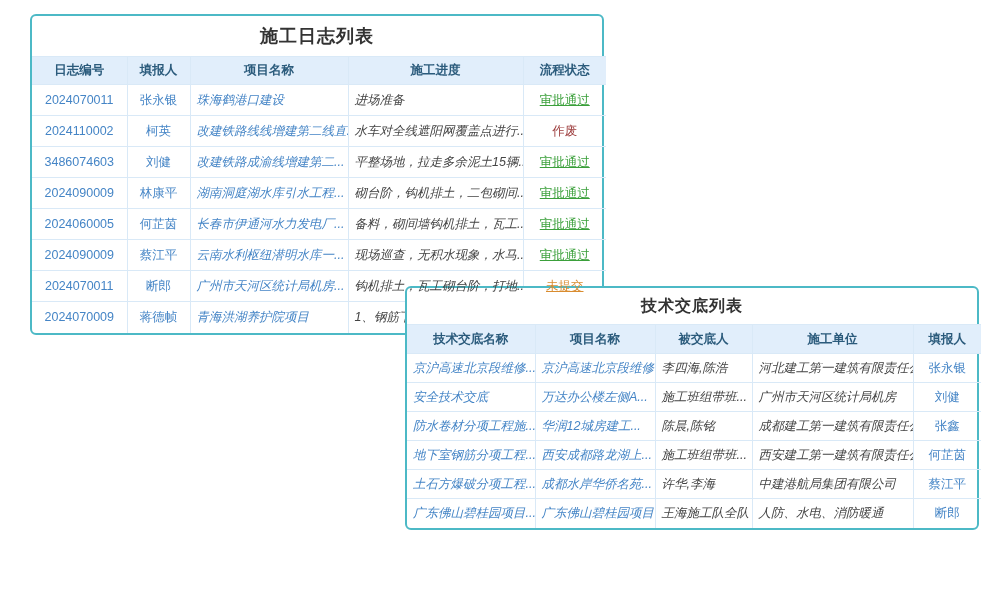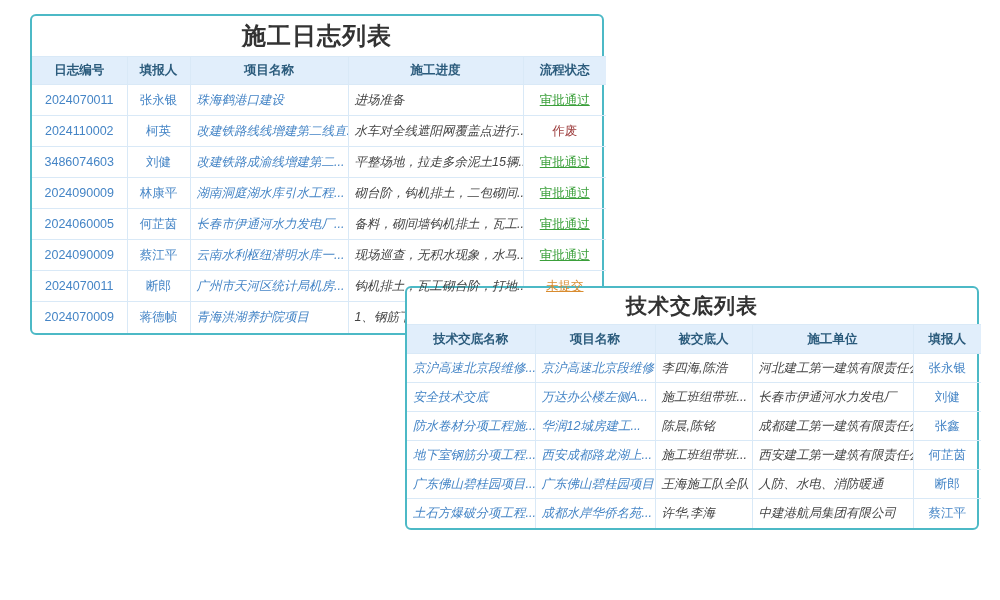--- a/index.html
+++ b/index.html
@@ -23,7 +23,7 @@
     letter-spacing: 1px;
   }
   #log-panel { left: 30px; top: 14px; width: 574px; }
-  #log-panel .panel-title { height: 40px; font-size: 24px; }
+  #log-panel .panel-title { height: 40px; font-size: 18px; }
   #disclosure-panel { left: 405px; top: 286px; width: 574px; }
   #disclosure-panel .panel-title { height: 36px; font-size: 21px; }
 

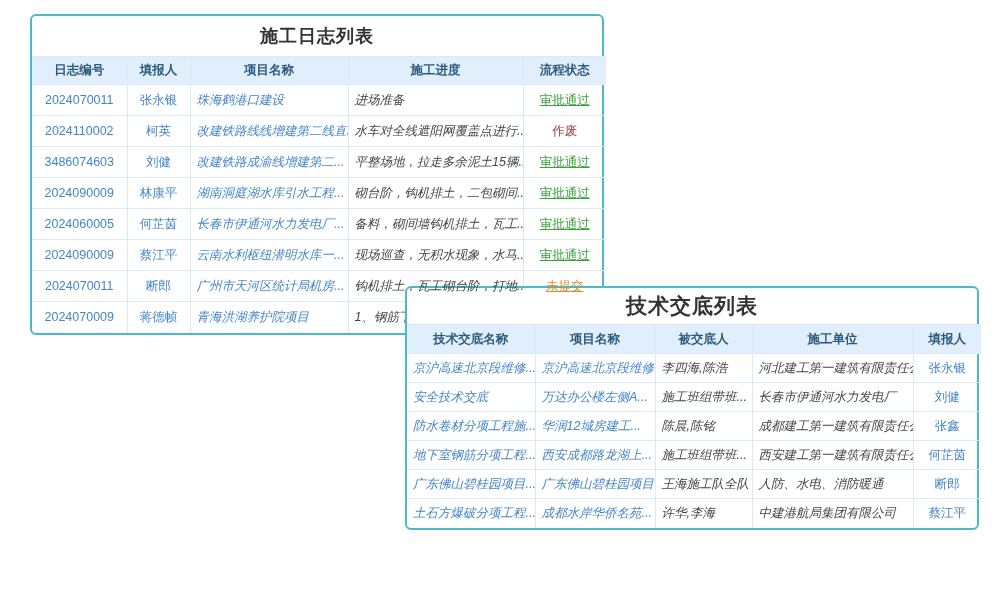--- a/index.html
+++ b/index.html
@@ -25,7 +25,7 @@
   #log-panel { left: 30px; top: 14px; width: 574px; }
   #log-panel .panel-title { height: 40px; font-size: 18px; }
   #disclosure-panel { left: 405px; top: 286px; width: 574px; }
-  #disclosure-panel .panel-title { height: 36px; font-size: 21px; }
+  #disclosure-panel .panel-title { height: 36px; font-size: 16px; }
 
   table { width: 100%; border-collapse: collapse; table-layout: fixed; }
   th {

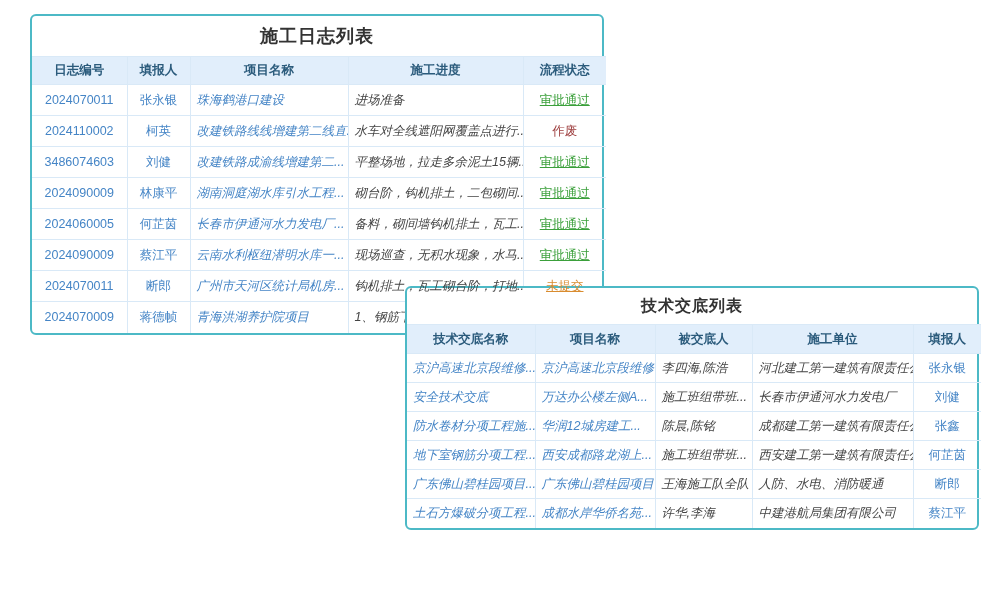--- a/index.html
+++ b/index.html
@@ -172,7 +172,7 @@
           <td class="left"><span class="link">安全技术交底</span></td>
           <td class="left"><span class="link">万达办公楼左侧A...</span></td>
           <td class="left"><span>施工班组带班...</span></td>
-          <td class="left"><span>长春市伊通河水力发电厂</span></td>
+          <td class="left"><span>广州市天河区统计局机房</span></td>
           <td class="center"><span class="link">刘健</span></td>
         </tr>
         <tr>

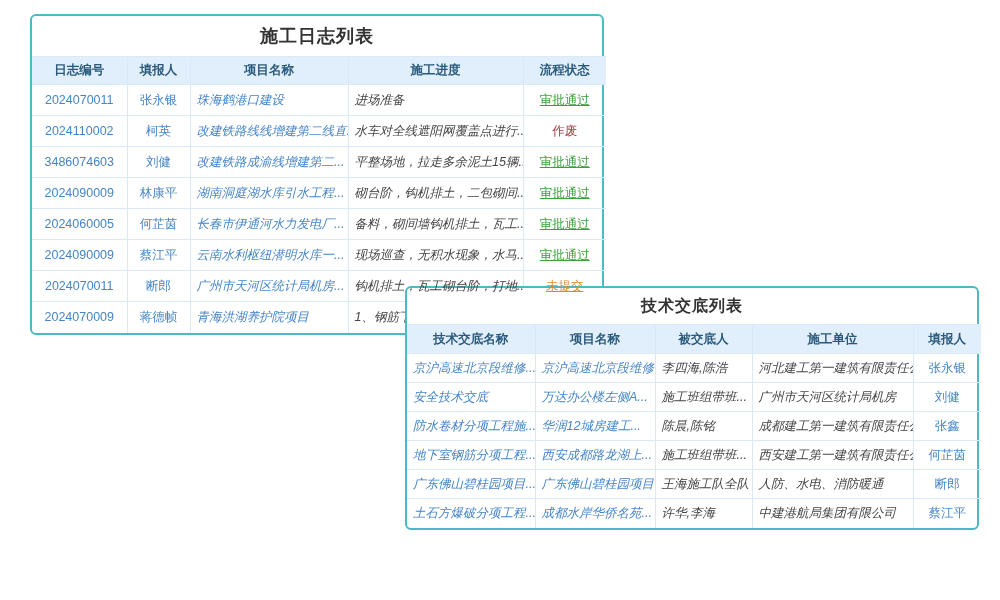--- a/index.html
+++ b/index.html
@@ -190,19 +190,19 @@
           <td class="center"><span class="link">何芷茵</span></td>
         </tr>
         <tr>
+          <td class="left"><span class="link">土石方爆破分项工程...</span></td>
+          <td class="left"><span class="link">成都水岸华侨名苑...</span></td>
+          <td class="left"><span>许华,李海</span></td>
+          <td class="left"><span>中建港航局集团有限公司</span></td>
+          <td class="center"><span class="link">蔡江平</span></td>
+        </tr>
+        <tr>
           <td class="left"><span class="link">广东佛山碧桂园项目...</span></td>
           <td class="left"><span class="link">广东佛山碧桂园项目</span></td>
           <td class="left"><span>王海施工队全队</span></td>
           <td class="left"><span>人防、水电、消防暖通</span></td>
           <td class="center"><span class="link">断郎</span></td>
         </tr>
-        <tr>
-          <td class="left"><span class="link">土石方爆破分项工程...</span></td>
-          <td class="left"><span class="link">成都水岸华侨名苑...</span></td>
-          <td class="left"><span>许华,李海</span></td>
-          <td class="left"><span>中建港航局集团有限公司</span></td>
-          <td class="center"><span class="link">蔡江平</span></td>
-        </tr>
       </tbody>
   </table>
 </div>

